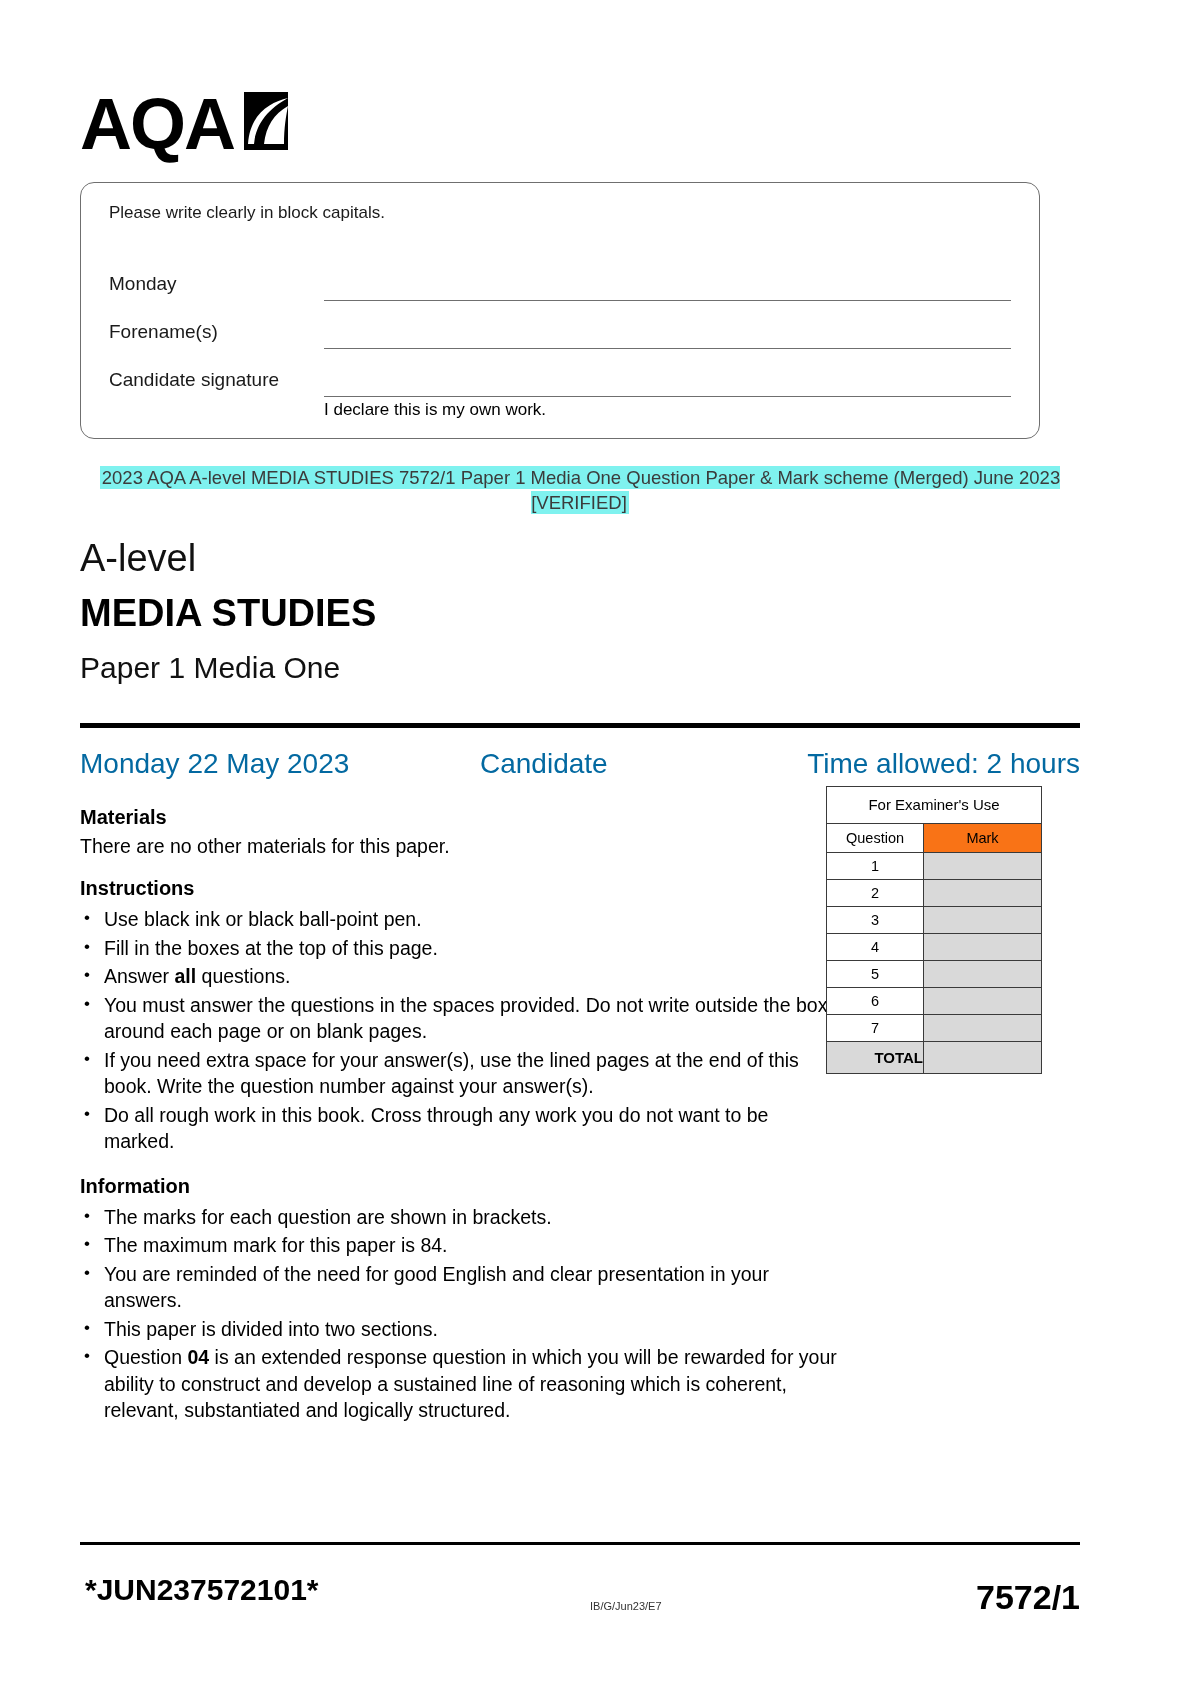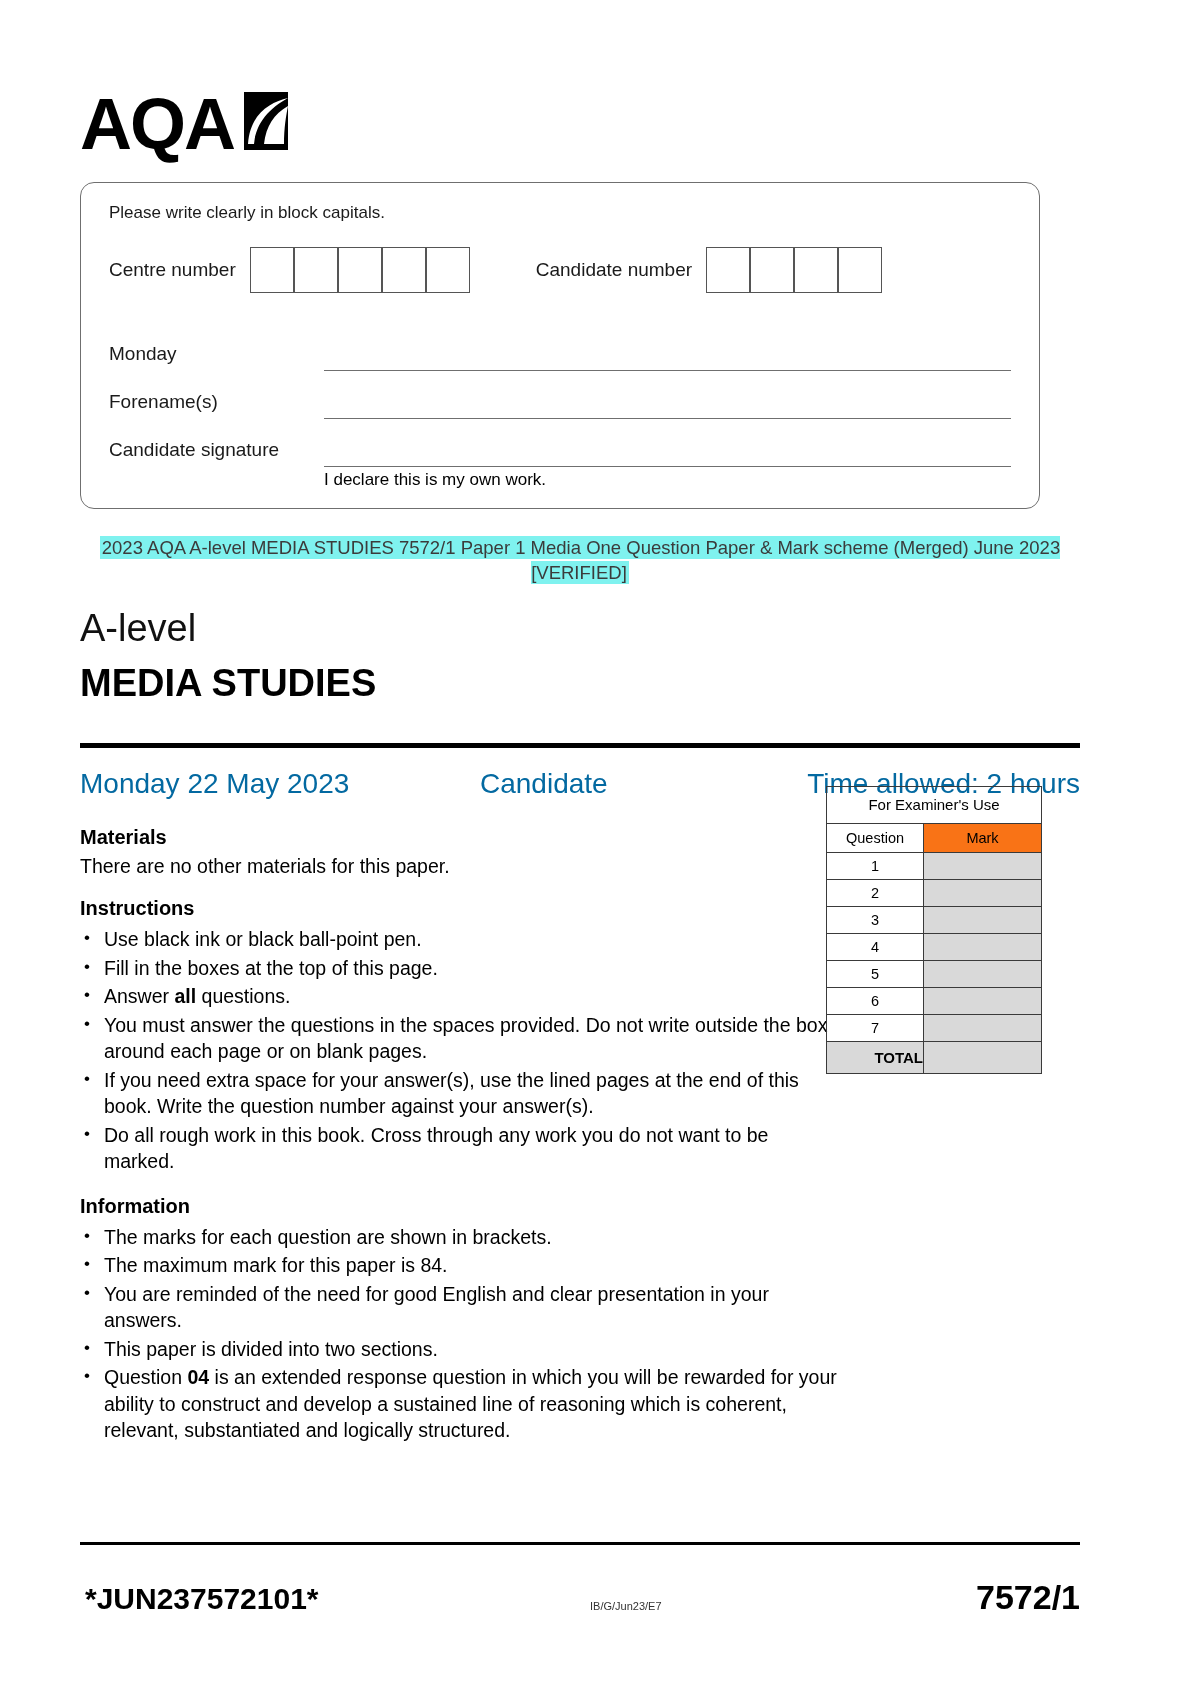--- a/index.html
+++ b/index.html
@@ -313,24 +313,6 @@
     <div class="details-box">
       <div class="note">Please write clearly in block capitals.</div>
 
-      <div class="row idrow">
-        <div class="lbl">Centre number</div>
-        <div class="boxes">
-          <div class="cell"></div>
-          <div class="cell"></div>
-          <div class="cell"></div>
-          <div class="cell"></div>
-          <div class="cell"></div>
-        </div>
-        <div class="spacer-mid"></div>
-        <div class="lbl">Candidate number</div>
-        <div class="boxes">
-          <div class="cell"></div>
-          <div class="cell"></div>
-          <div class="cell"></div>
-          <div class="cell"></div>
-        </div>
-      </div>
 
       <div class="name-rows">
         <div class="name-row">

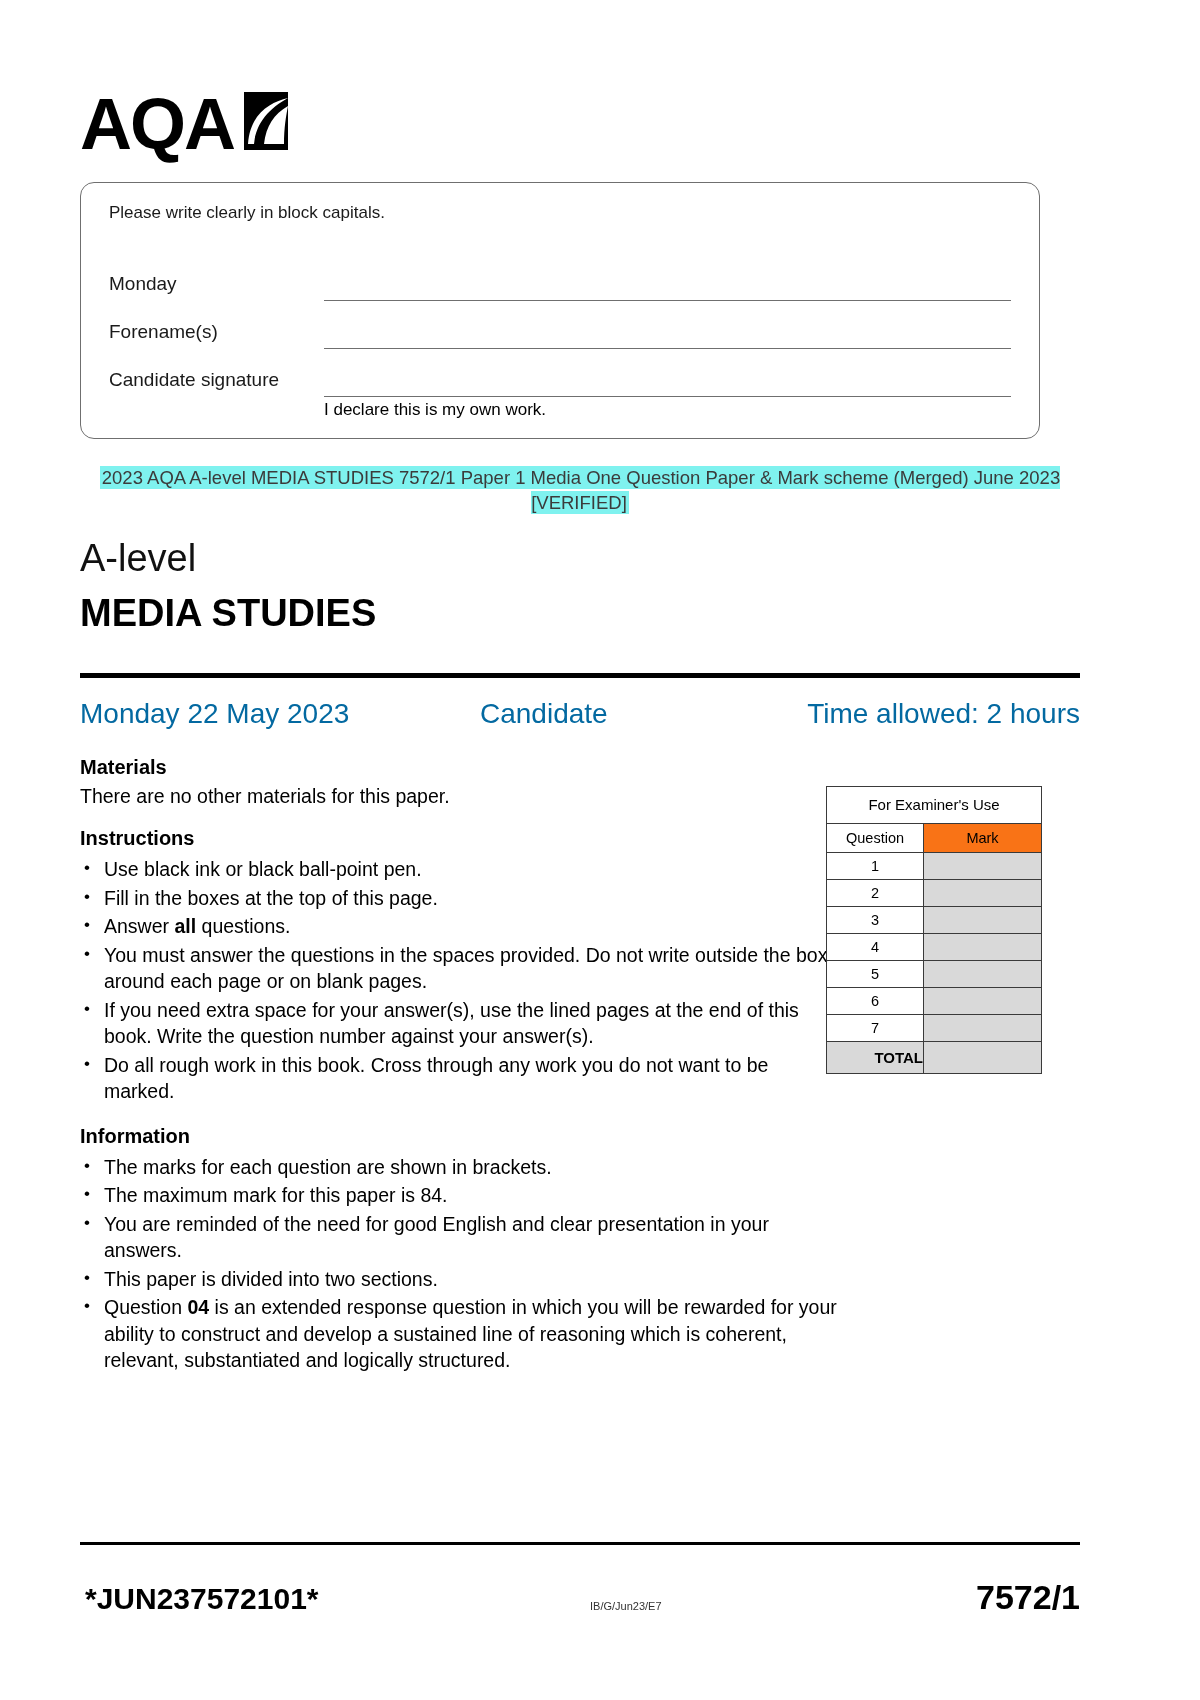--- a/index.html
+++ b/index.html
@@ -337,6 +337,7 @@
 
     <div class="t-alevel">A-level</div>
     <div class="t-subject">MEDIA STUDIES</div>
+    <div class="t-paper">Paper 1 Media One</div>
 
     <div class="rule-thick"></div>
 

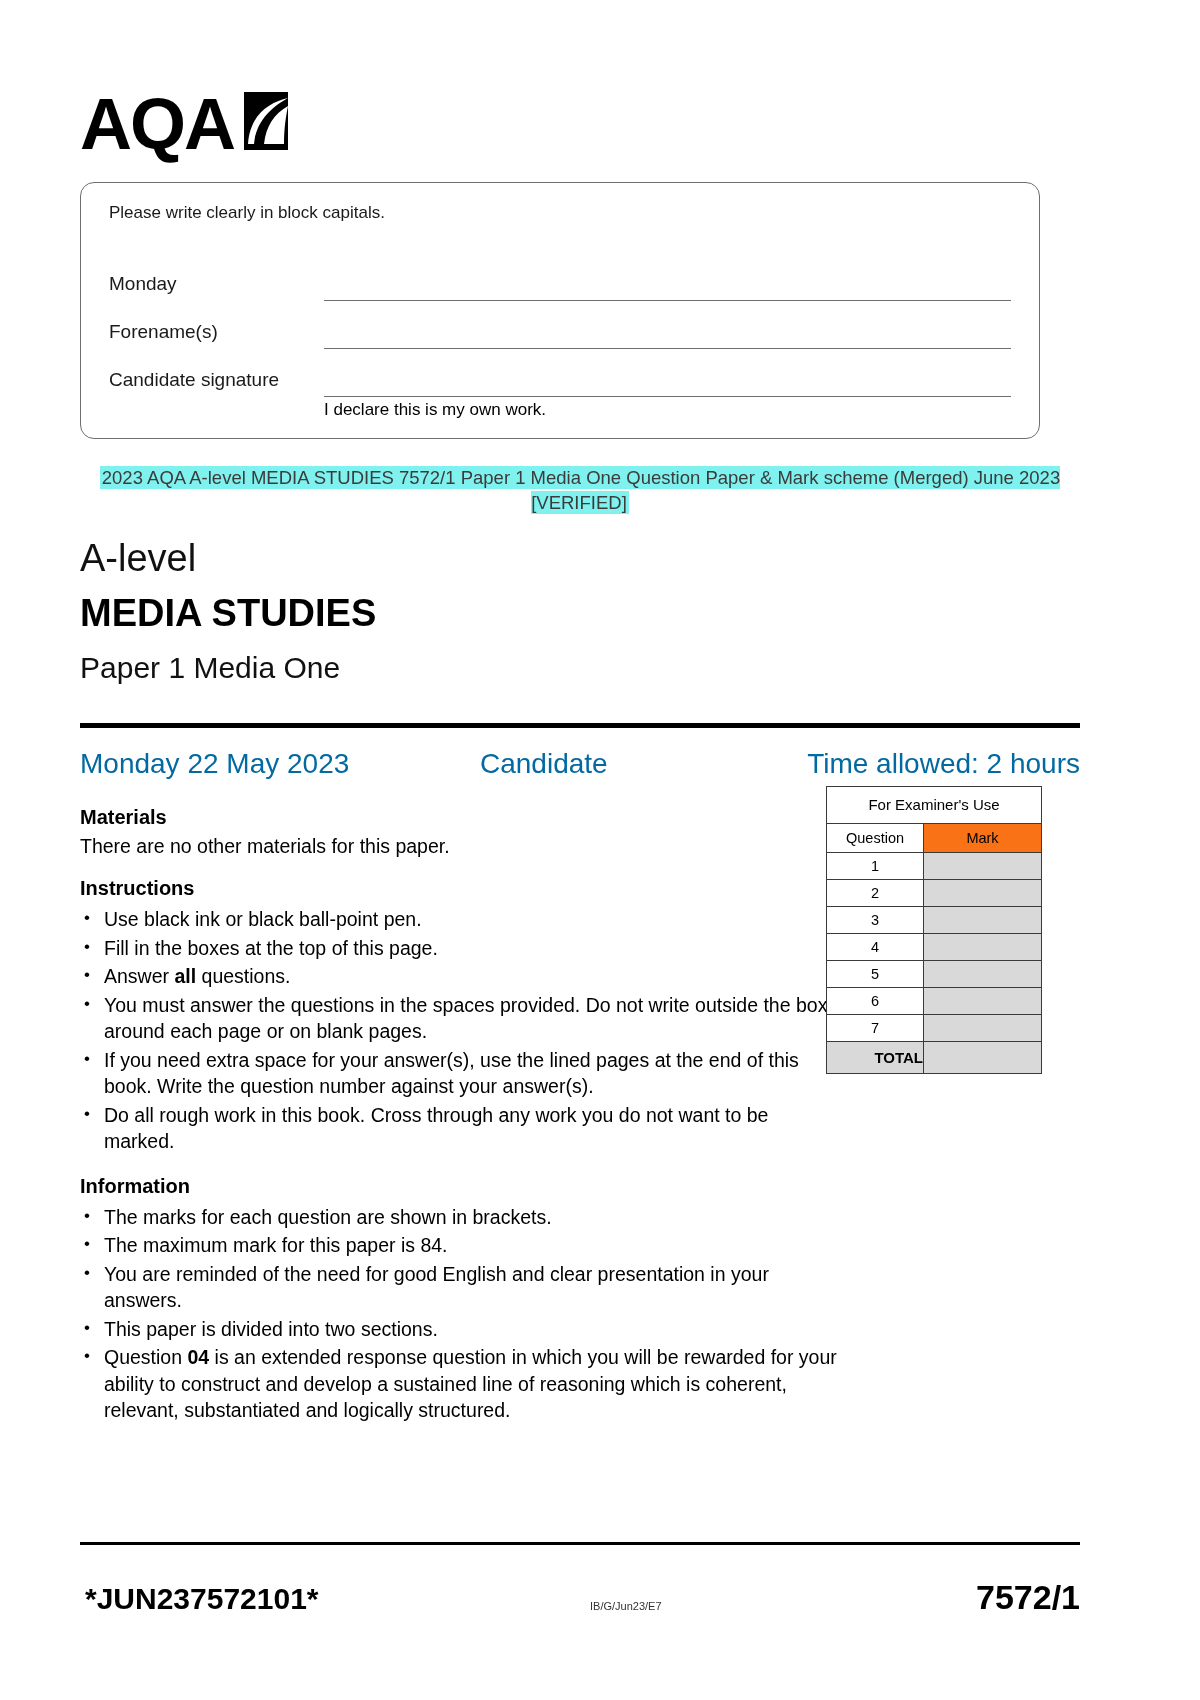--- a/index.html
+++ b/index.html
@@ -273,7 +273,7 @@
   .barcode {
     position: absolute;
     left: 5px;
-    top: 22px;
+    top: 13px;
     font-size: 30px;
     font-weight: bold;
     letter-spacing: 0px;

